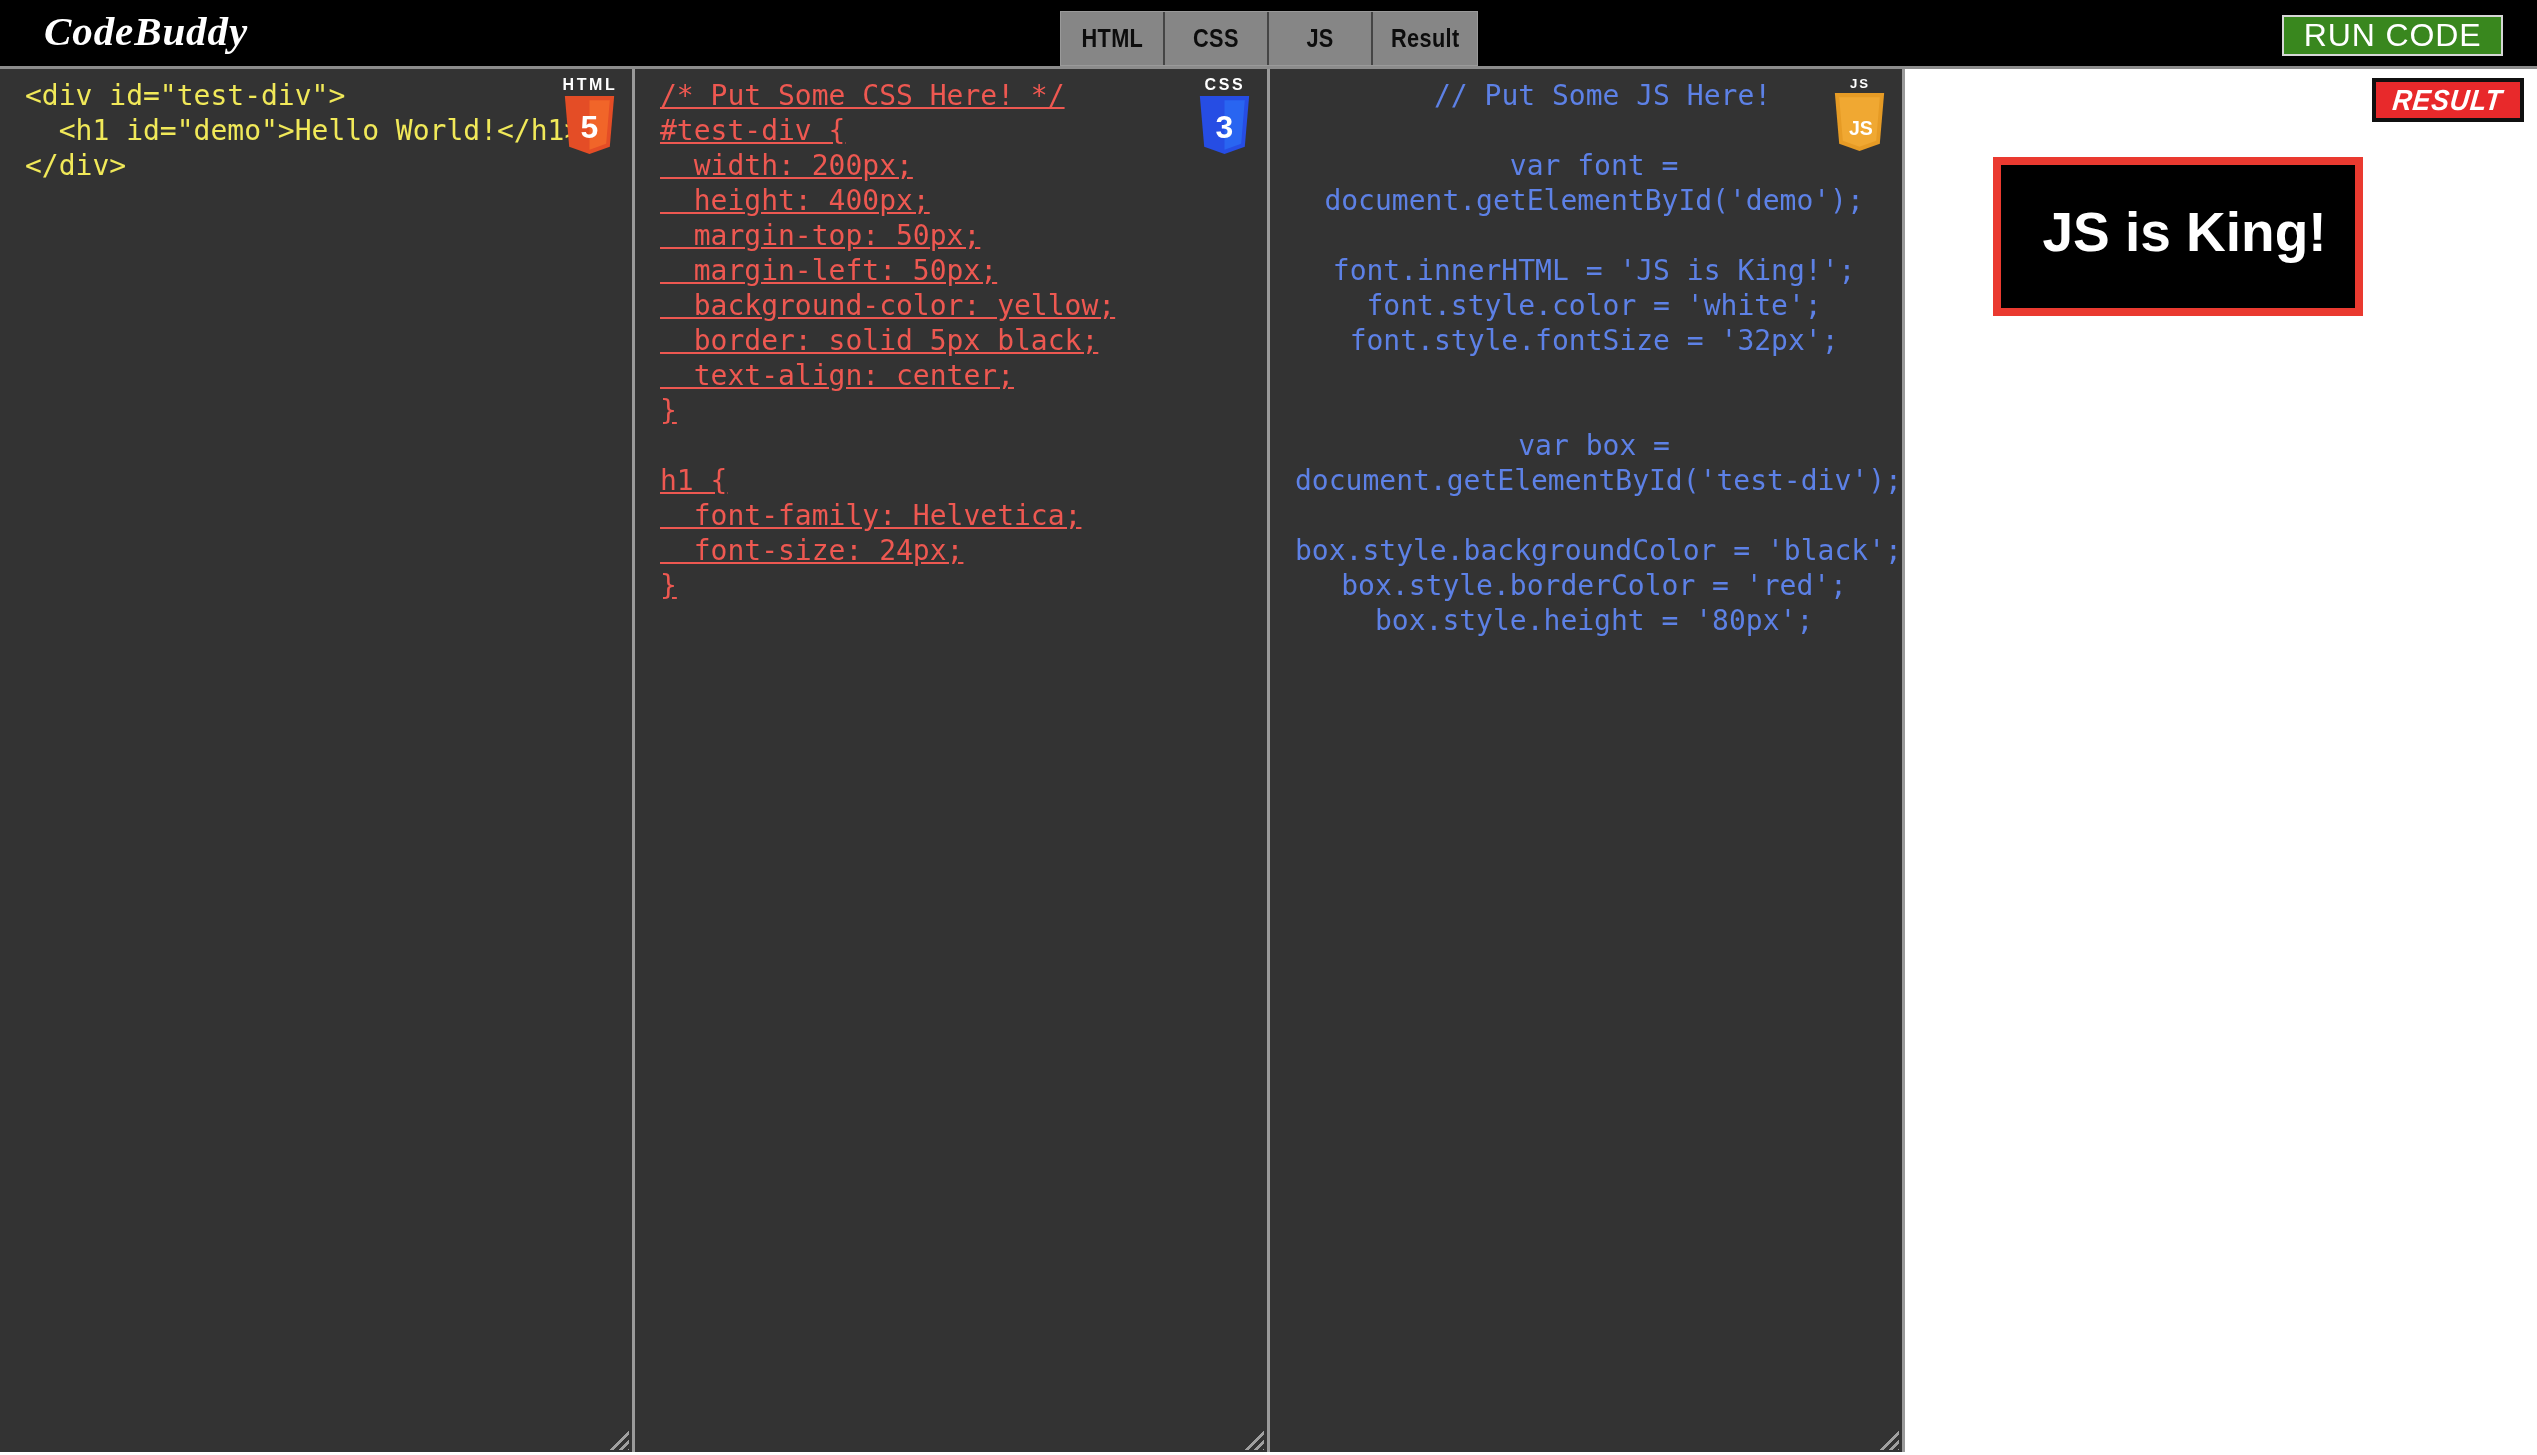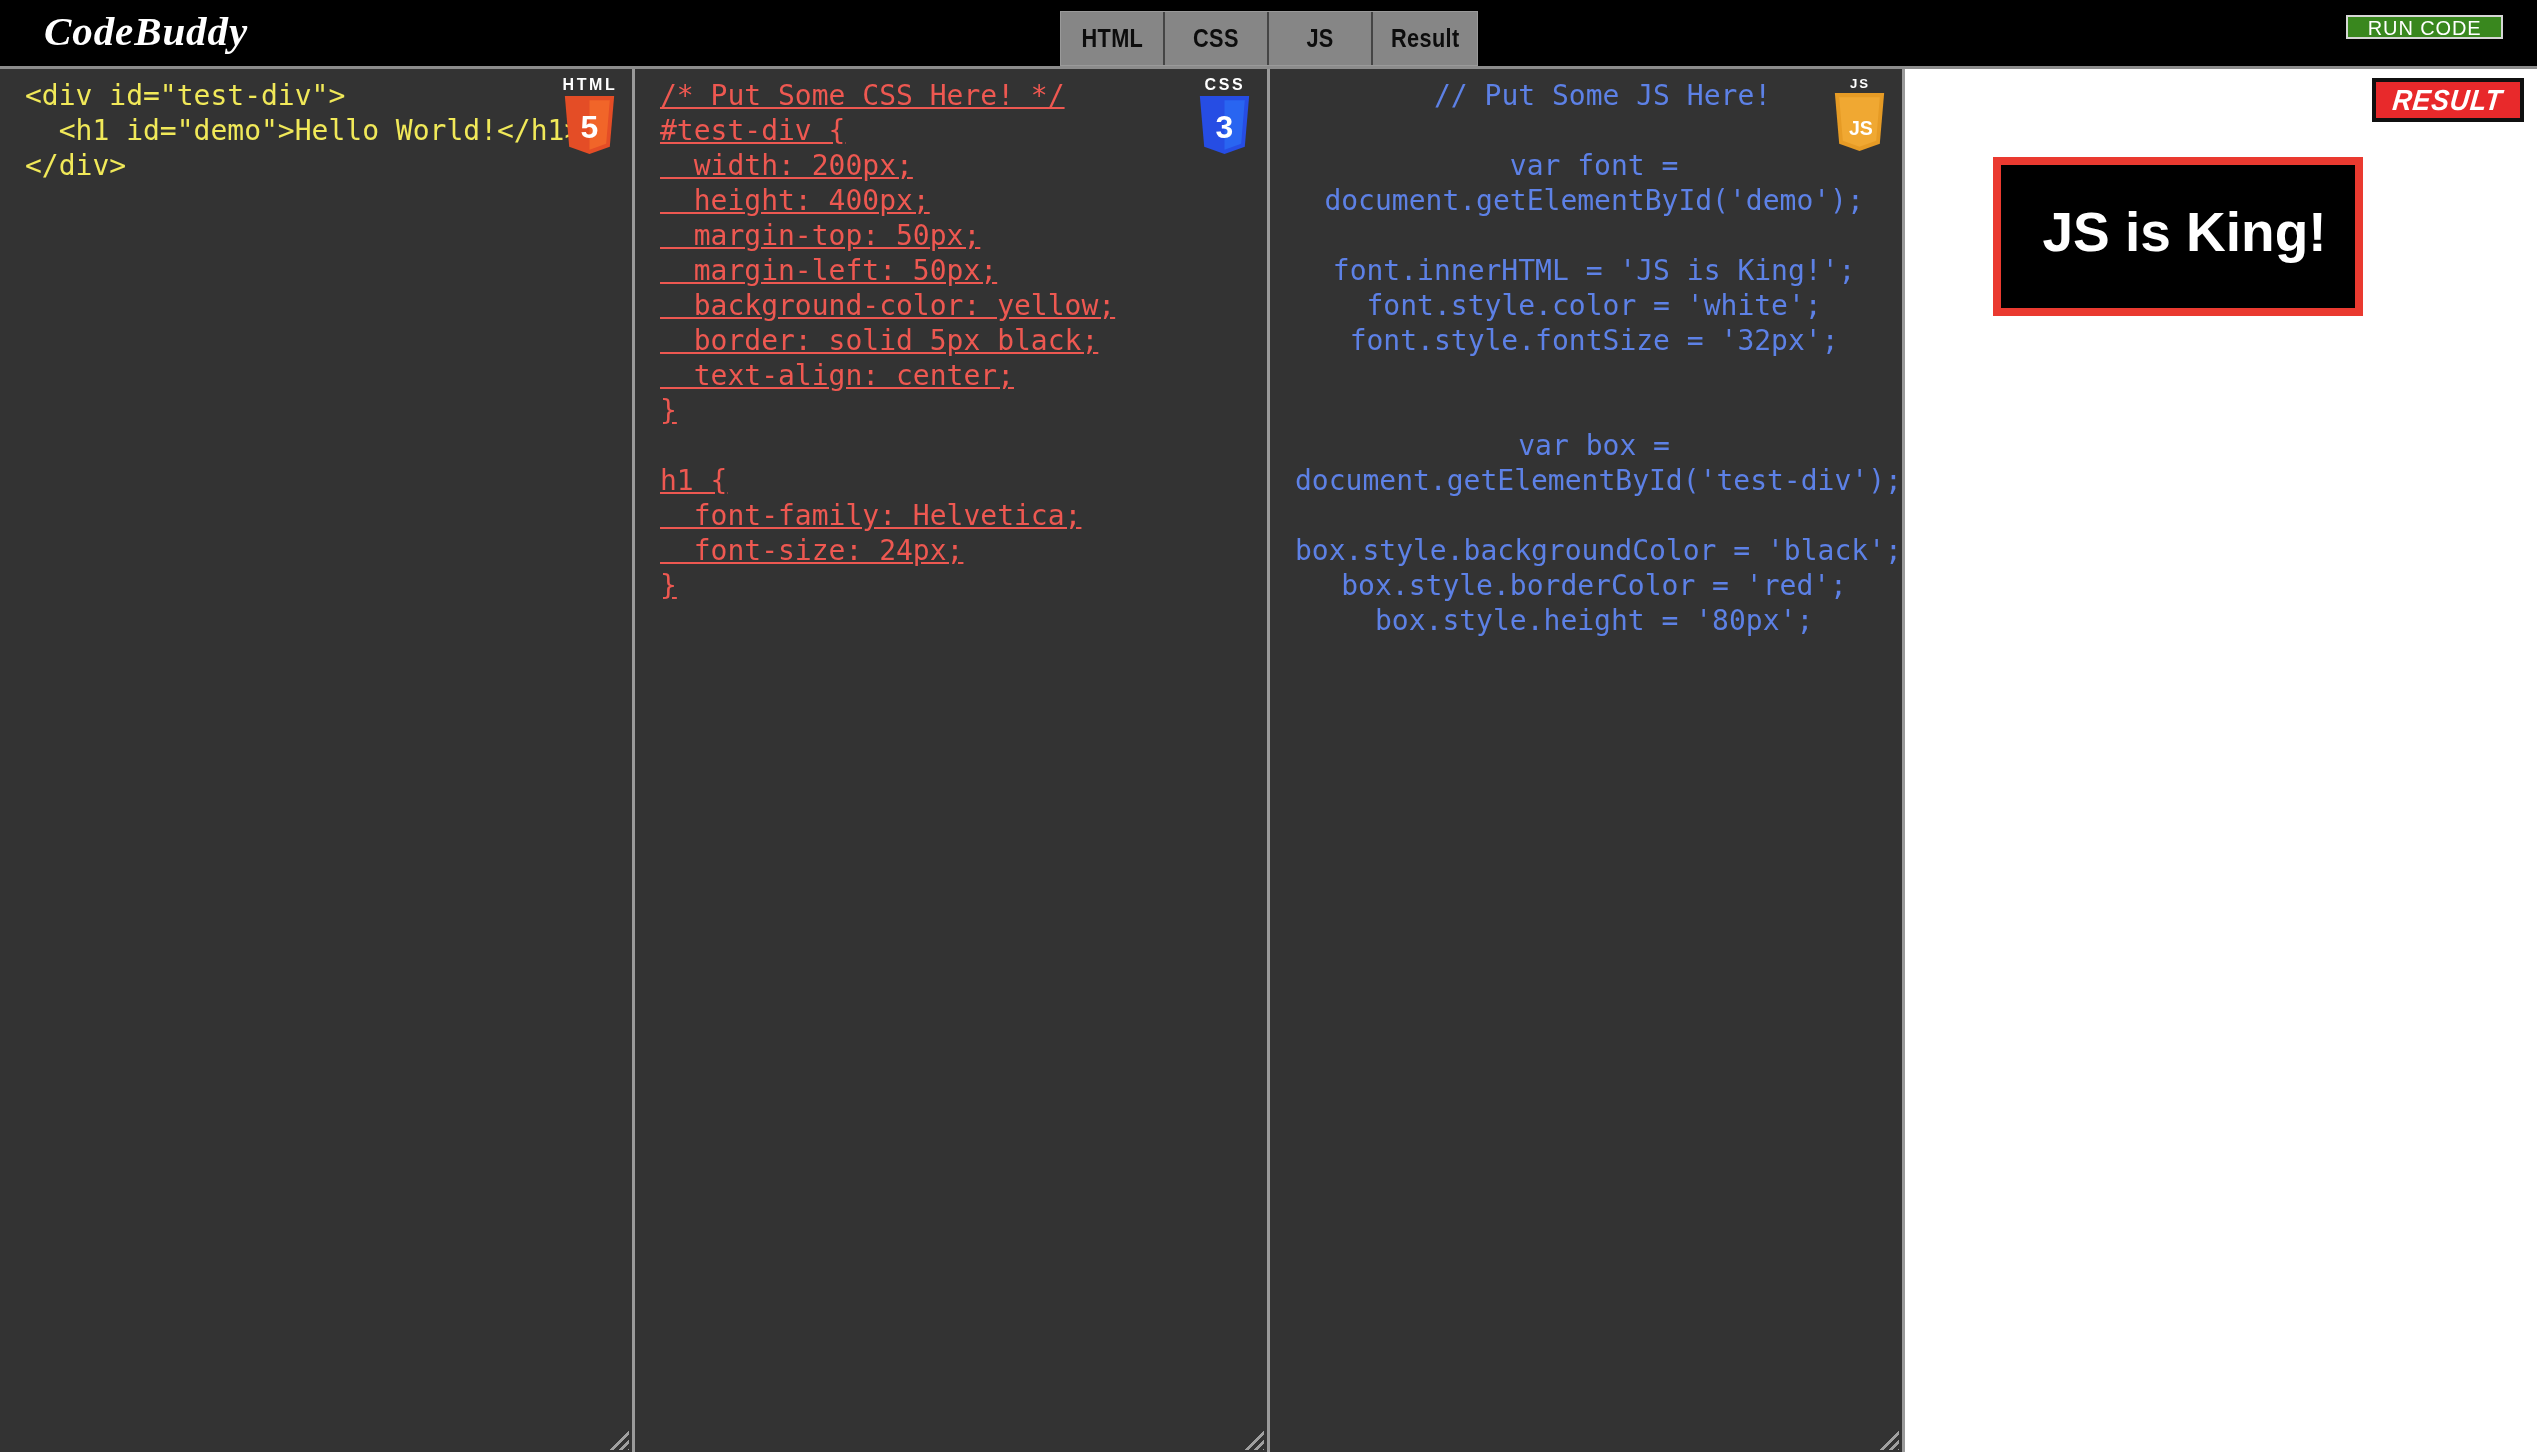--- a/index.html
+++ b/index.html
@@ -19,9 +19,9 @@
          font-family: "Liberation Sans", sans-serif; font-size: 25.6px; font-weight: 700; color: #0d0d0d; }
   .tab:last-child { border-right: none; }
   .tab span { display: inline-block; transform: scaleX(0.85); letter-spacing: 0.4px; }
-  .run-btn { position: absolute; right: 35px; top: 15px; height: 24px; padding: 0 19.4px;
+  .run-btn { position: absolute; right: 35px; top: 15px; height: 41px; padding: 0 19.4px;
              background: var(--run_button_bg, #39871e); border: 2.6px solid var(--run_button_border, #d6d6d6);
-             color: #ffffff; font-family: "Liberation Sans", sans-serif; font-size: 20px;
+             color: #ffffff; font-family: "Liberation Sans", sans-serif; font-size: 32px;
              letter-spacing: 0.9px; cursor: pointer; }
 
   

